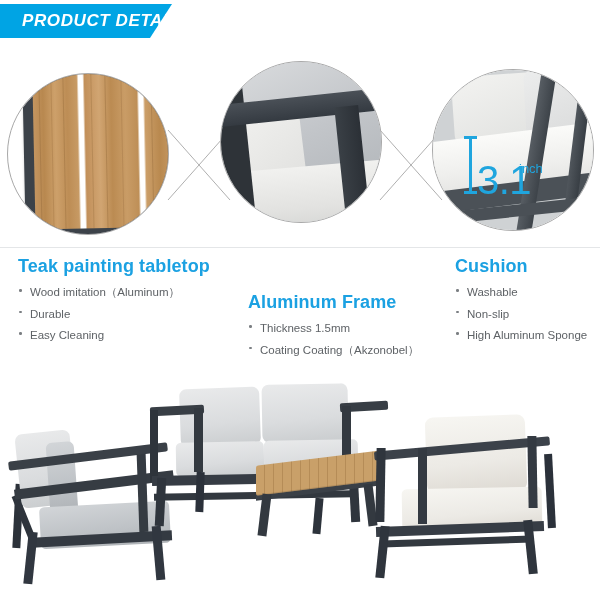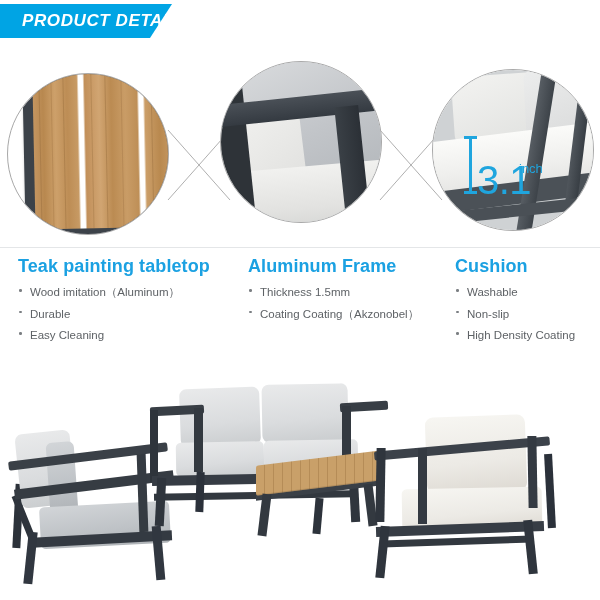--- a/index.html
+++ b/index.html
@@ -144,7 +144,7 @@
   .cols{position:absolute;left:0;top:256px;width:600px;height:110px;}
   .col{position:absolute;top:0;}
   .col-1{left:18px;width:220px;}
-  .col-2{left:248px;width:200px;}
+  .col-2{left:248px;width:200px;margin-top:36px;}
   .col-3{left:455px;width:140px;}
   .col h3{
     margin:0 0 9px 0;color:#1BA1E2;font-size:18px;font-weight:bold;

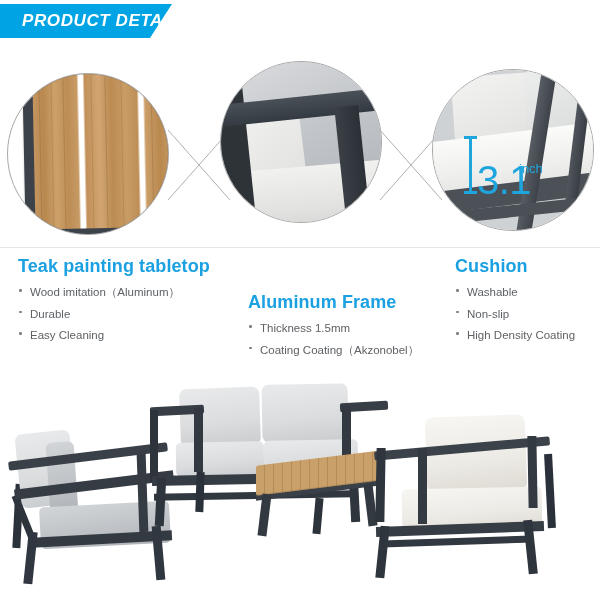--- a/index.html
+++ b/index.html
@@ -314,7 +314,7 @@
       <ul>
         <li><span class="bullet"></span><span>Washable</span></li>
         <li><span class="bullet"></span><span>Non-slip</span></li>
-        <li><span class="bullet"></span><span>High Density Coating</span></li>
+        <li><span class="bullet"></span><span>High Aluminum Sponge</span></li>
       </ul>
     </div>
 

